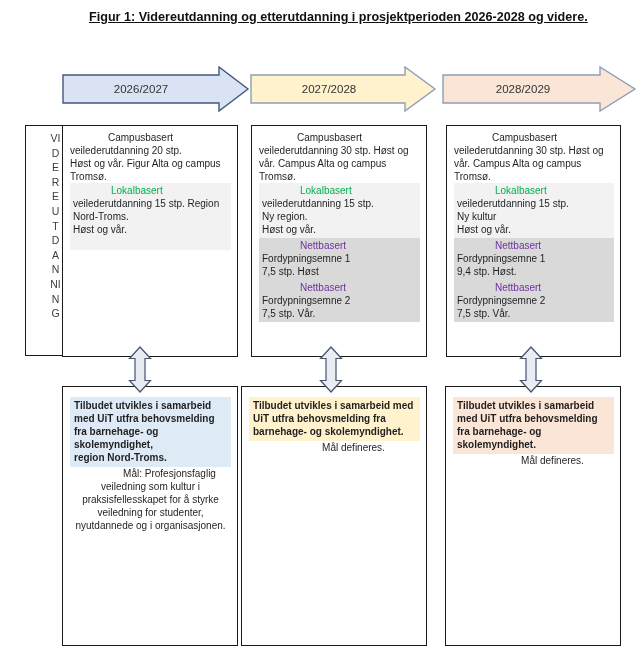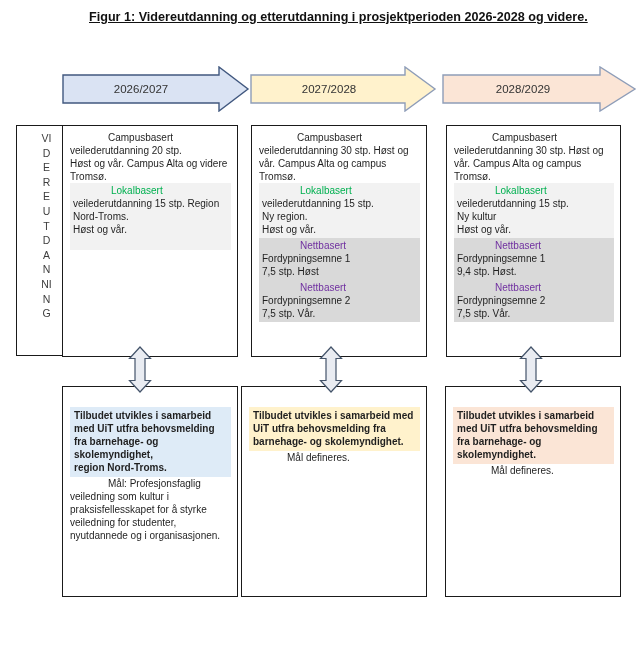--- a/index.html
+++ b/index.html
@@ -10,7 +10,7 @@
   svg.harrow{position:absolute;top:66px;}
   svg.vconn{position:absolute;top:346px;z-index:5;}
   .arrow-label{font-size:11.5px;fill:#333;font-family:"Liberation Sans",sans-serif;}
-  .vlabel{position:absolute;left:16px;width:61px;border:1px solid #1a1a1a;
+  .vlabel{position:absolute;left:25px;width:61px;border:1px solid #1a1a1a;
           box-sizing:border-box;background:#fff;}
   .vletters{margin:5px auto 0;width:11px;word-break:break-all;text-align:center;
             font-size:10.5px;line-height:14.6px;color:#3d3d3d;}

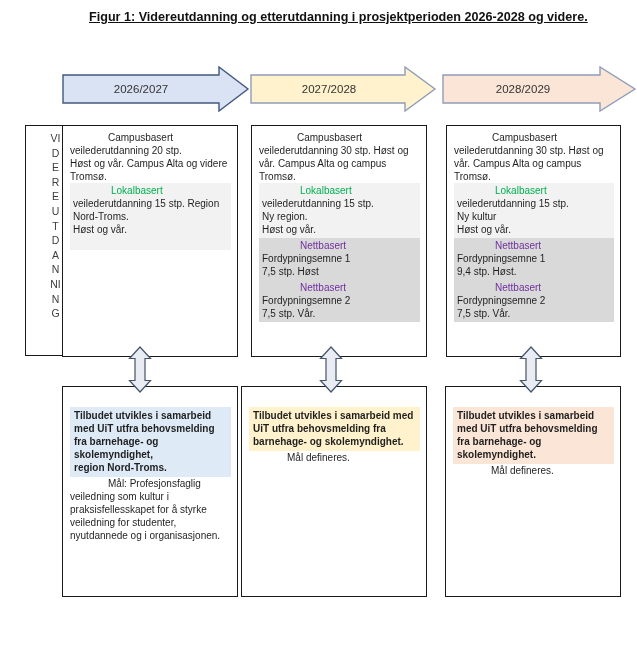--- a/index.html
+++ b/index.html
@@ -52,7 +52,7 @@
   </div>
 
   <div class="box top-box" style="left:62px;width:176px">
-    <p class="campus"><span class="b">Campusbasert veilederutdanning</span><span> 20 stp.</span><br><span>Høst og vår. Campus Alta og videre Tromsø.</span></p>
+    <p class="campus"><span class="b">Campusbasert veilederutdanning</span><span> 20 stp.</span><br><span>Høst og vår. Figur Alta og campus Tromsø.</span></p>
     <p class="shade lokal-extra" style="background: rgb(242, 242, 242);"><span class="b" style="color: rgb(0, 176, 80);">Lokalbasert</span><span> veilederutdanning 15 stp. Region Nord-Troms.</span><br><span>Høst og vår.</span></p>
   </div>
 

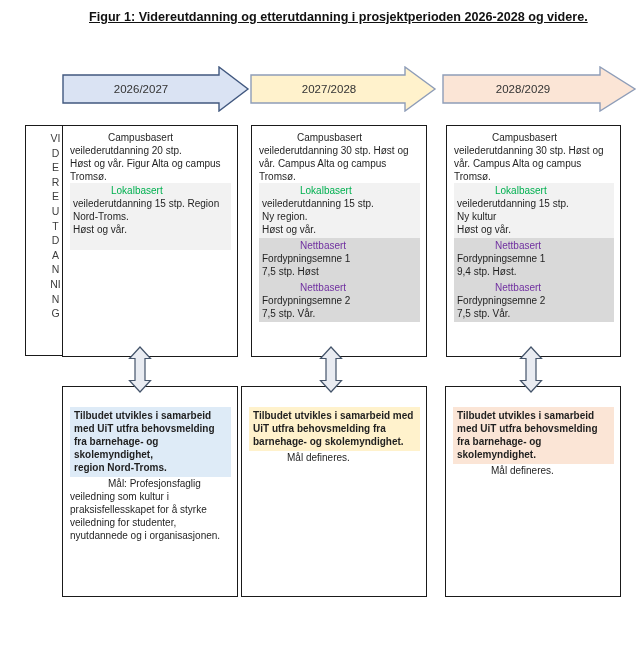--- a/index.html
+++ b/index.html
@@ -17,7 +17,7 @@
   .box{position:absolute;border:1px solid #1a1a1a;background:#fff;box-sizing:border-box;
        font-size:10px;line-height:13px;color:#1f1f1f;overflow:hidden;}
   .top-box{top:125px;height:232px;padding:5px 6px 5px 7px;}
-  .bot-box{top:386px;height:211px;padding:20px 6px 4px 7px;}
+  .bot-box{top:386px;height:260px;padding:10px 6px 4px 7px;}
   .box p{margin:0;}
   .campus{margin-bottom:13px;}
   .shade{padding:1px 3px 2px;}

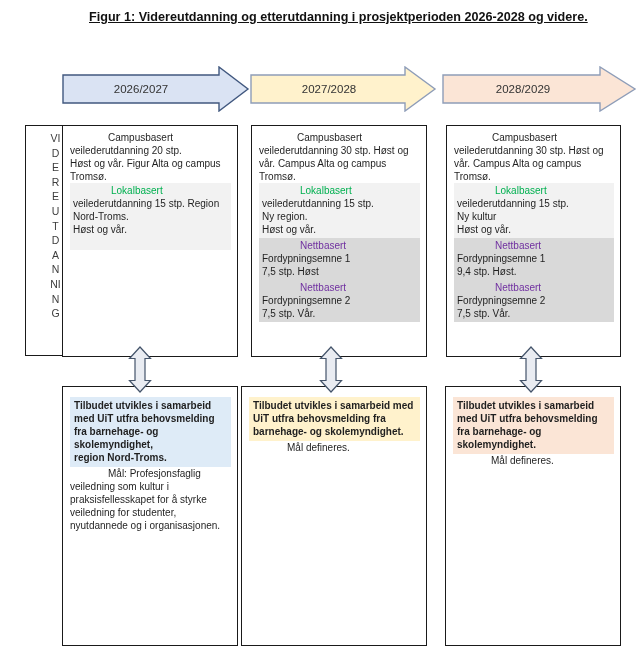--- a/index.html
+++ b/index.html
@@ -24,7 +24,7 @@
   .lokal-extra{padding-bottom:14px;}
   .nett{margin-top:11px;}
   .hl{font-weight:700;padding:2px 4px 3px;margin-bottom:11px;}
-  .mal{margin-bottom:13px;}
+  .mal{margin-bottom:13px;text-align:center;}
   .b{font-weight:400;margin-left:38px;}
 </style>
 </head>

